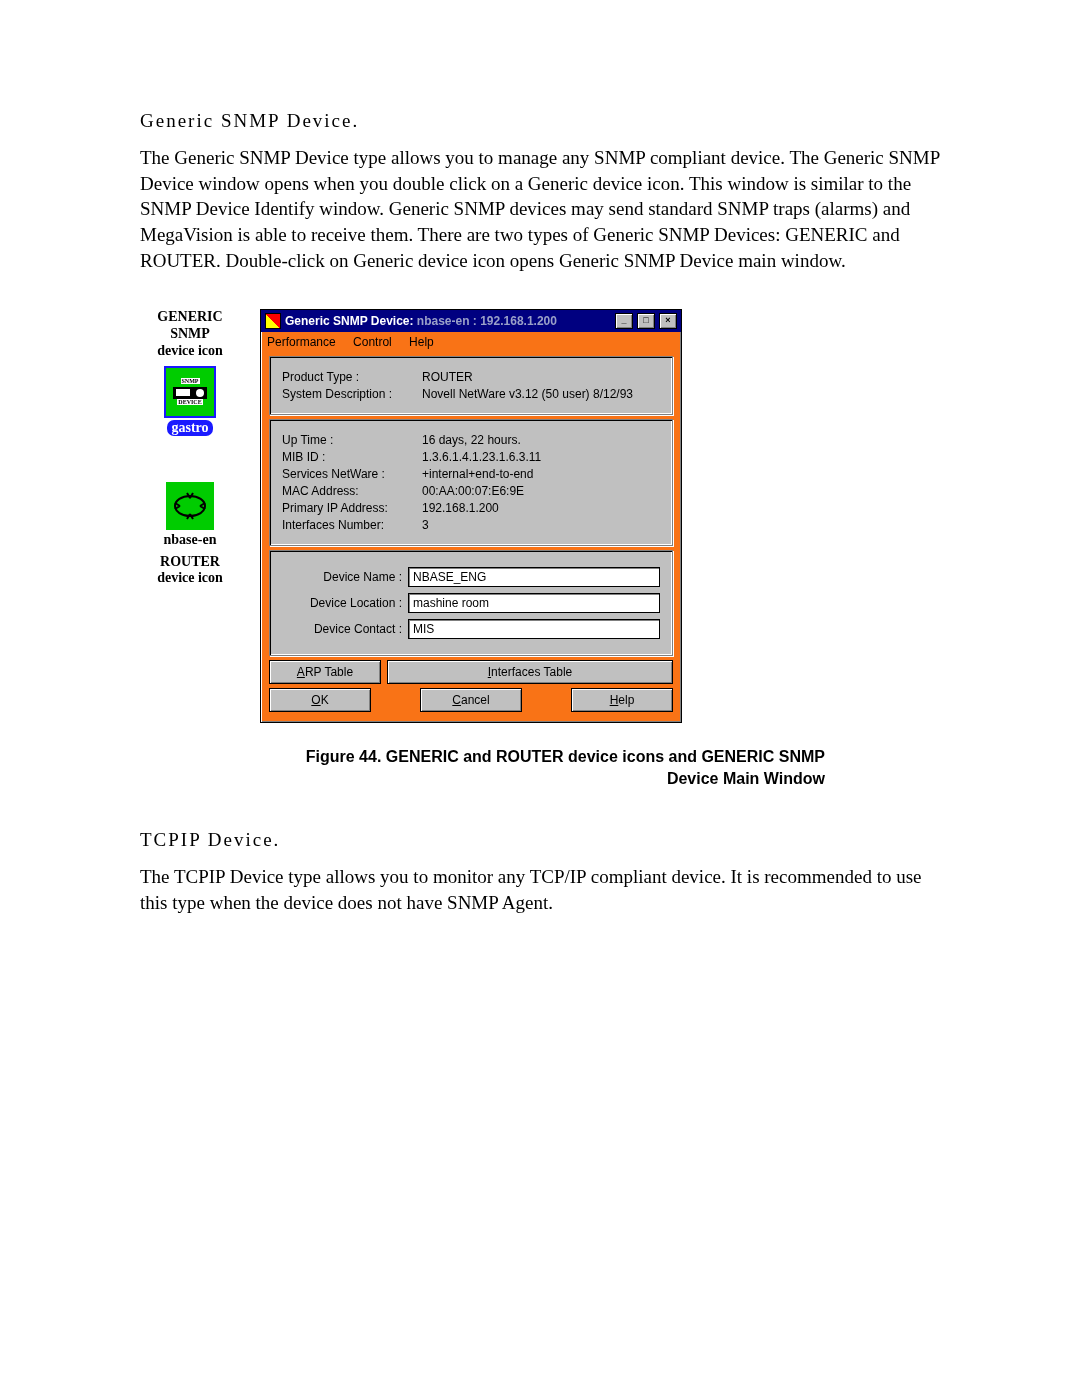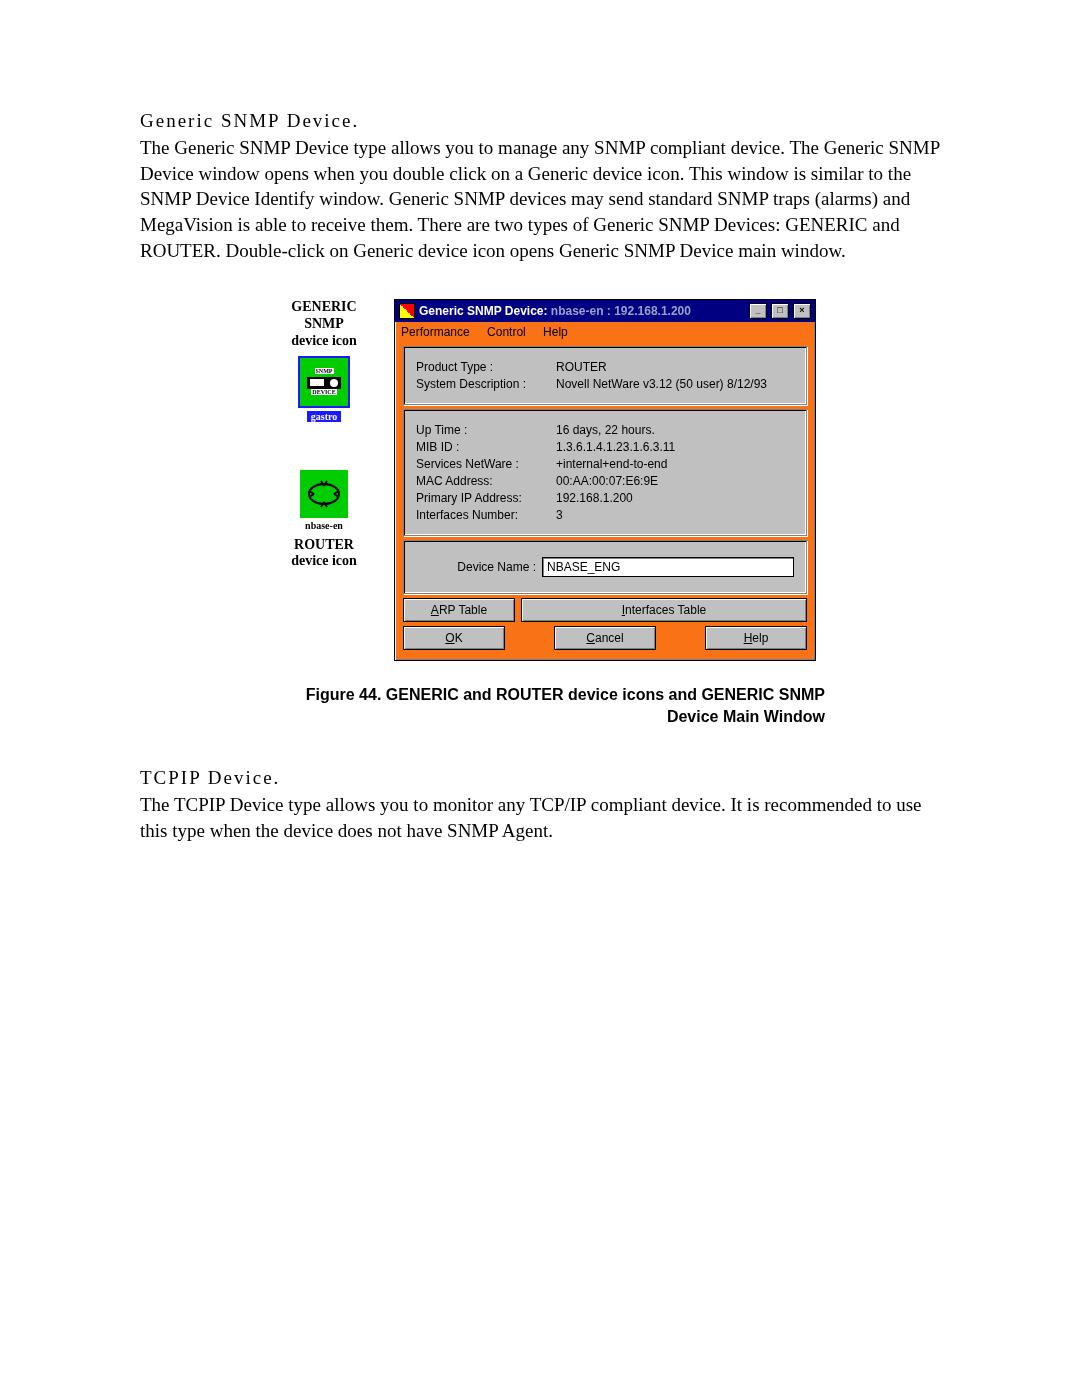--- a/index.html
+++ b/index.html
@@ -27,7 +27,7 @@
 .body-text {
   font-size: 19px;
   line-height: 1.35;
-  margin: 3px 0 36px 0;
+  margin: 13px 0 36px 0;
 }
 .figure-wrap {
   display: flex;

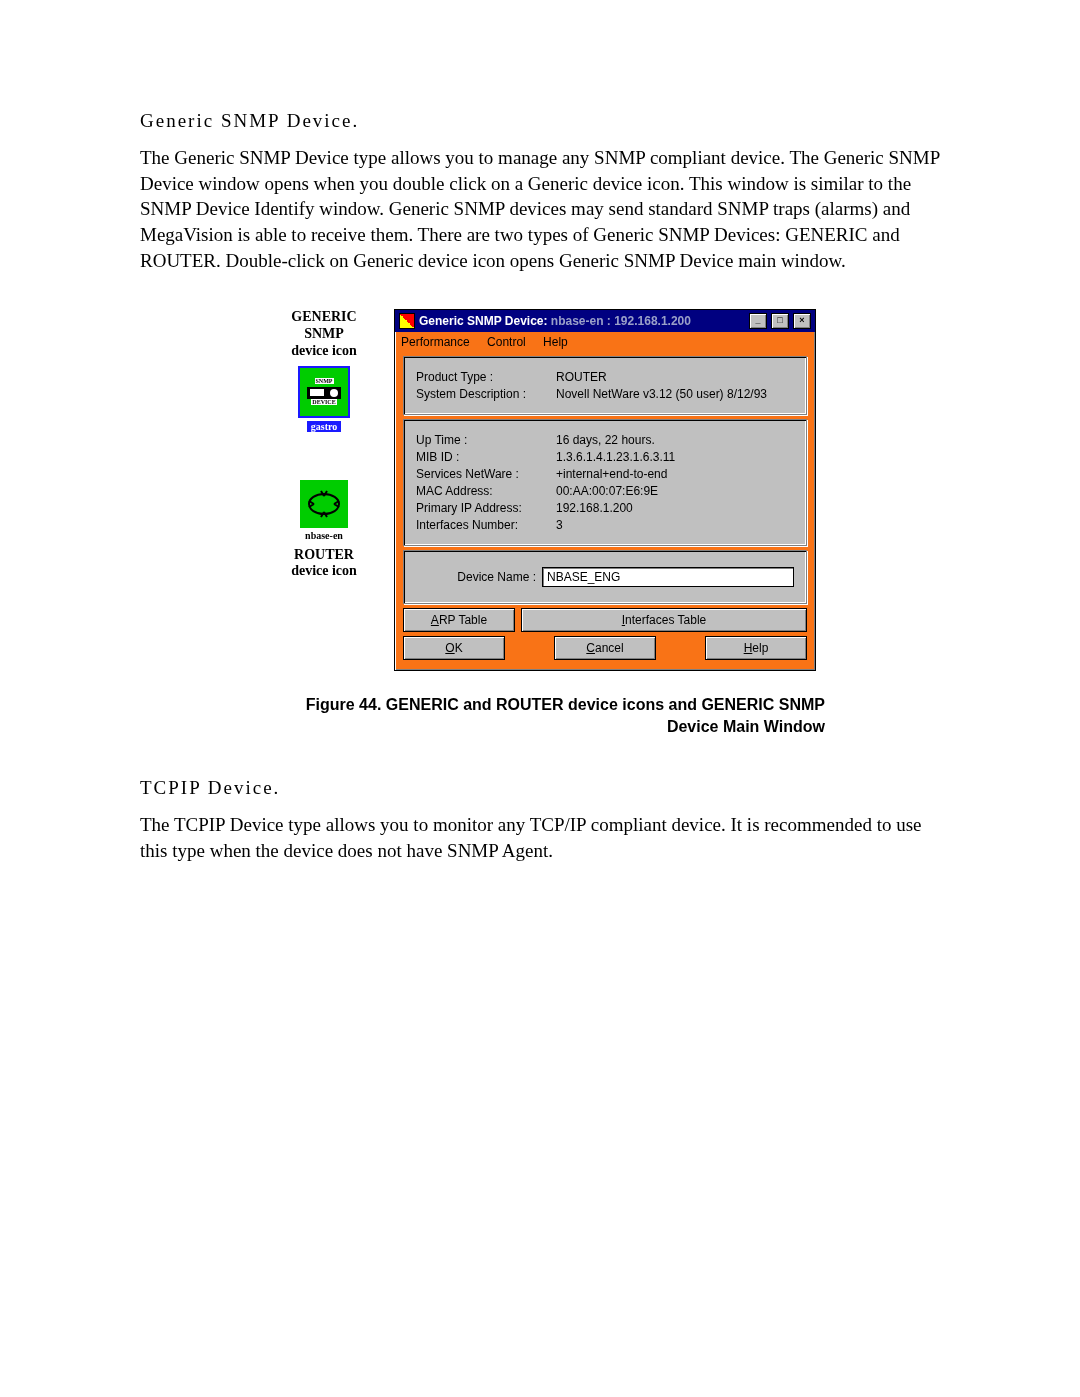--- a/index.html
+++ b/index.html
@@ -31,7 +31,7 @@
 }
 .figure-wrap {
   display: flex;
-  justify-content: center;
+  justify-content: flex-start;
   margin-bottom: 16px;
 }
 .figure-row {

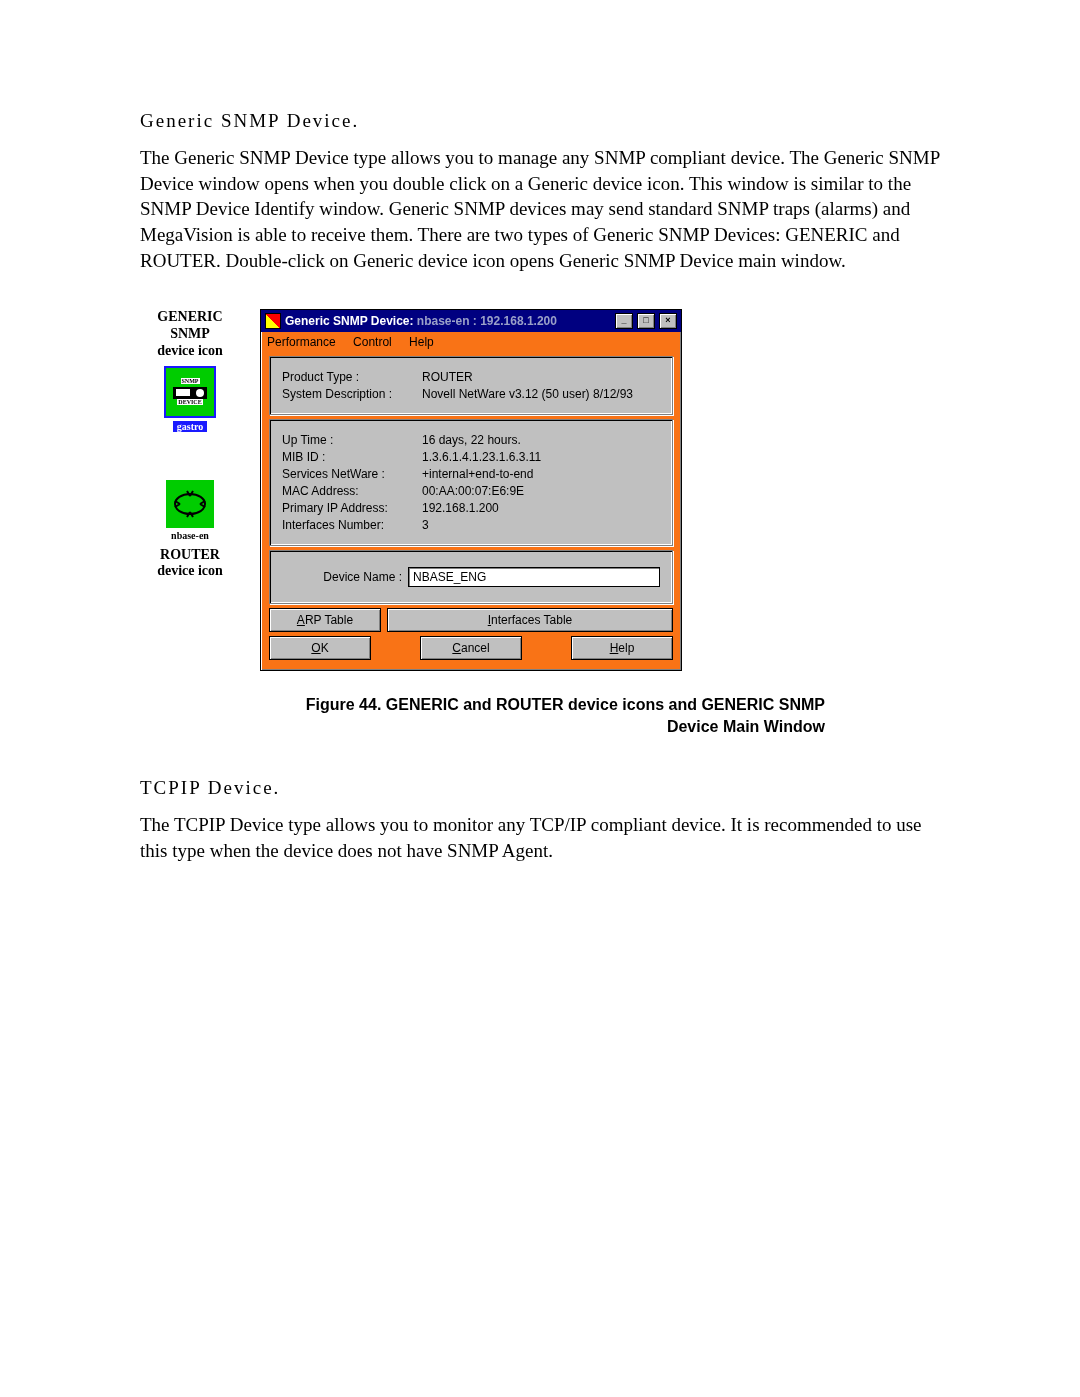--- a/index.html
+++ b/index.html
@@ -101,10 +101,11 @@
   background:#fff;
 }
 .icon-cap {
-  font-size: 10px;
+  font-size: 14px;
   font-weight: bold;
   margin-top: 2px;
   text-align: center;
+  border-radius: 7px;
 }
 .gastro {
   background: #1a1aff;

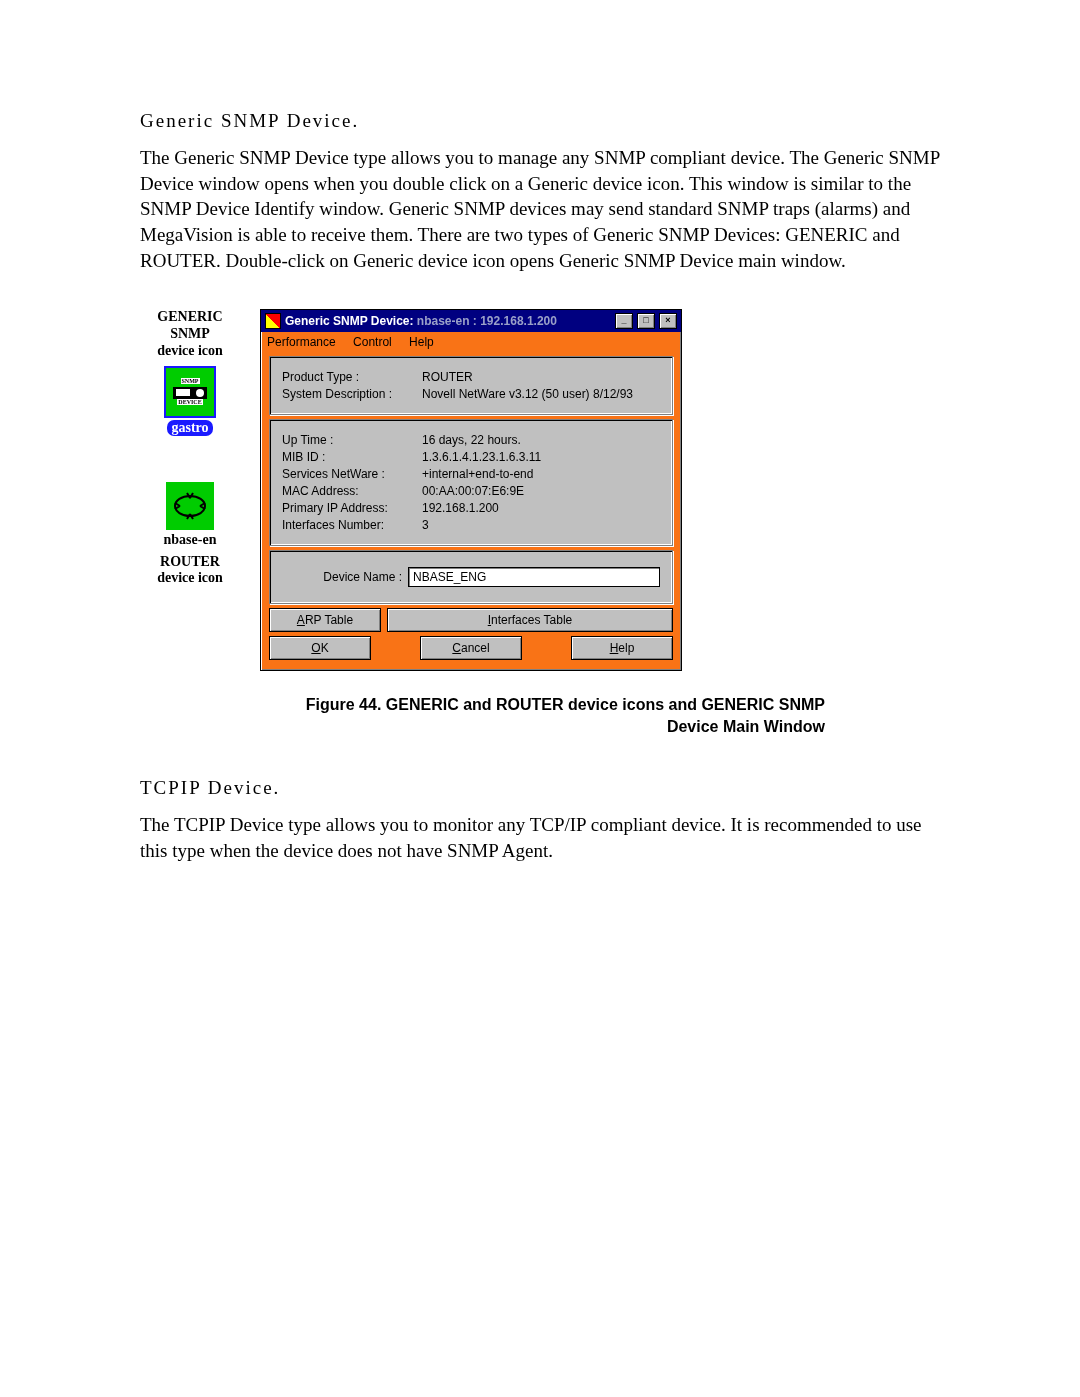--- a/index.html
+++ b/index.html
@@ -310,6 +310,10 @@
               <span class="k">Device Name :</span>
               <input class="input95" value="NBASE_ENG" style="">
             </div>
+          <div class="row">
+              <span class="k">Device Location :</span>
+              <input class="input95" value="mashine room" style="">
+            </div>
         </div>
 
         <div class="btnrow">

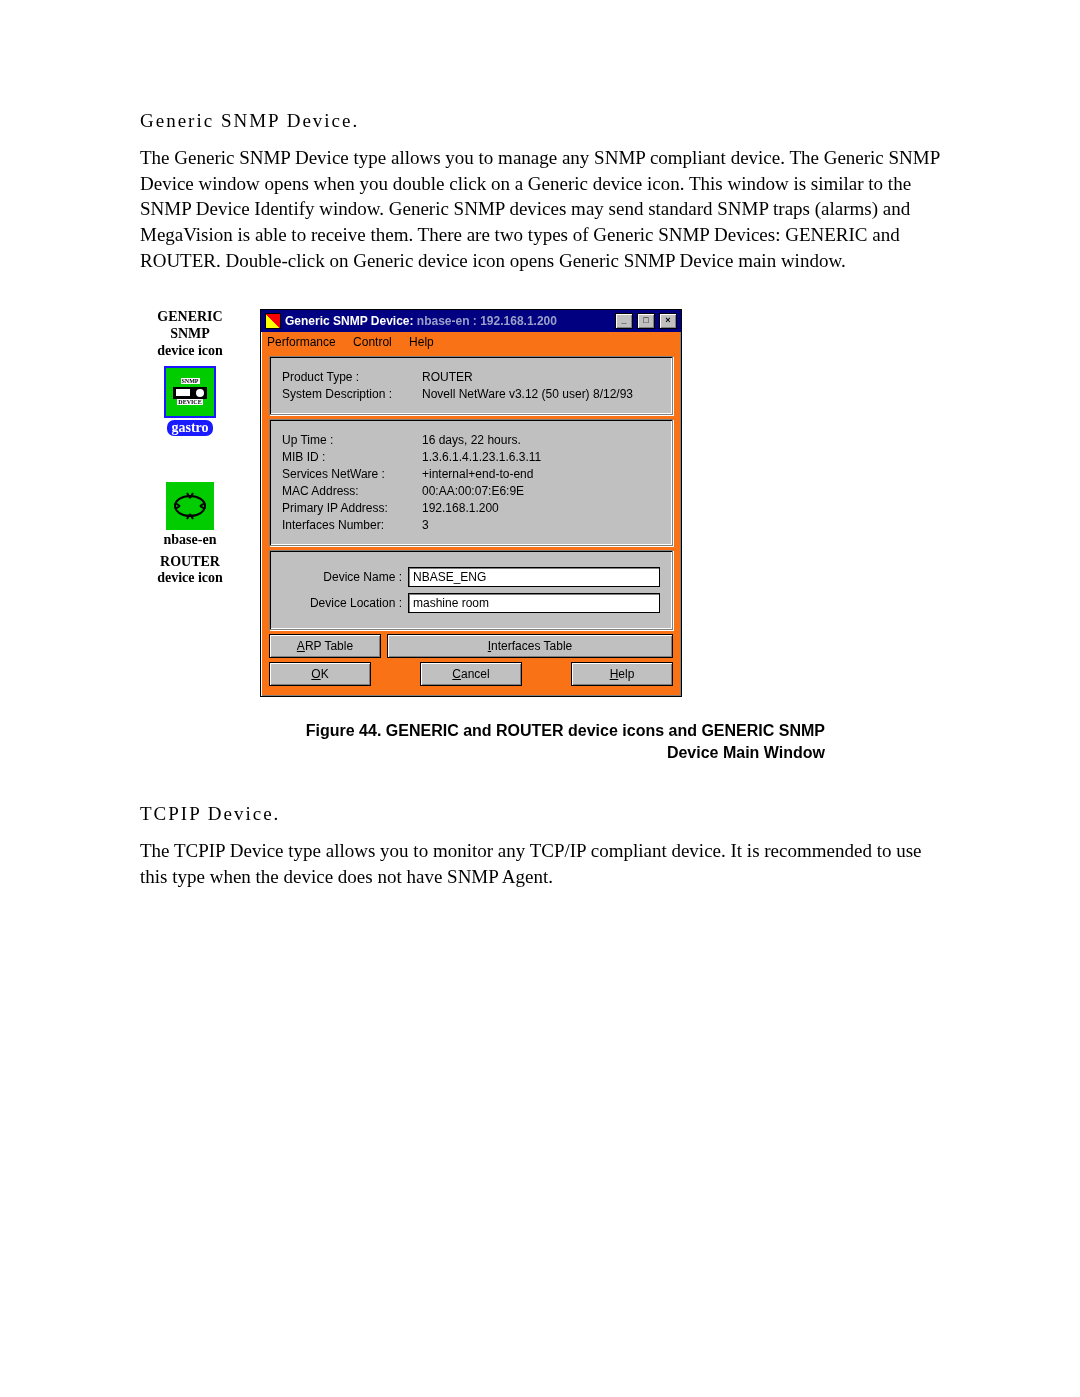--- a/index.html
+++ b/index.html
@@ -314,6 +314,10 @@
               <span class="k">Device Location :</span>
               <input class="input95" value="mashine room" style="">
             </div>
+          <div class="row">
+              <span class="k">Device Contact :</span>
+              <input class="input95" value="MIS" style="">
+            </div>
         </div>
 
         <div class="btnrow">

